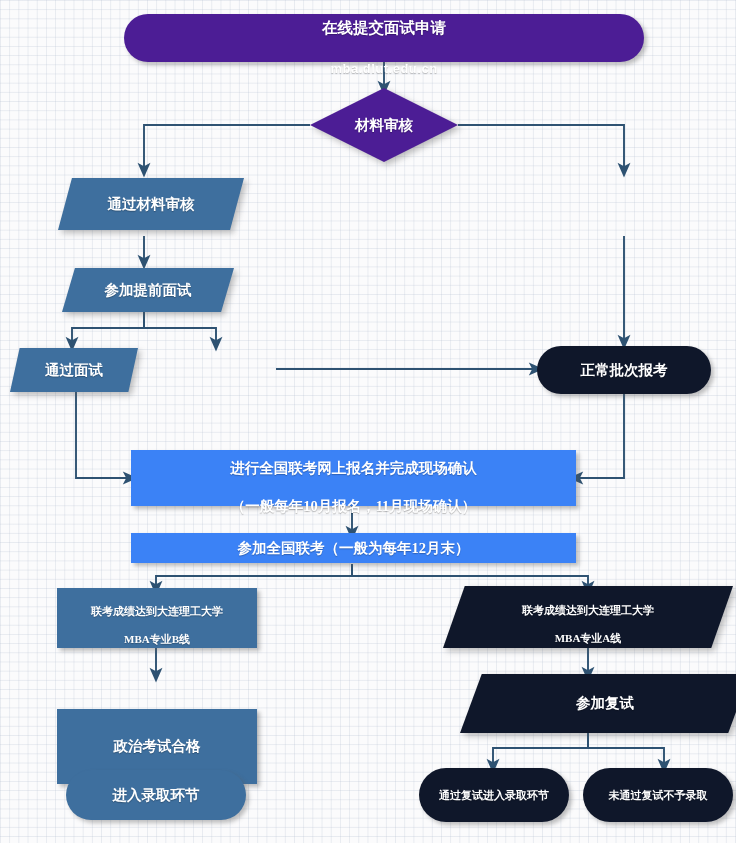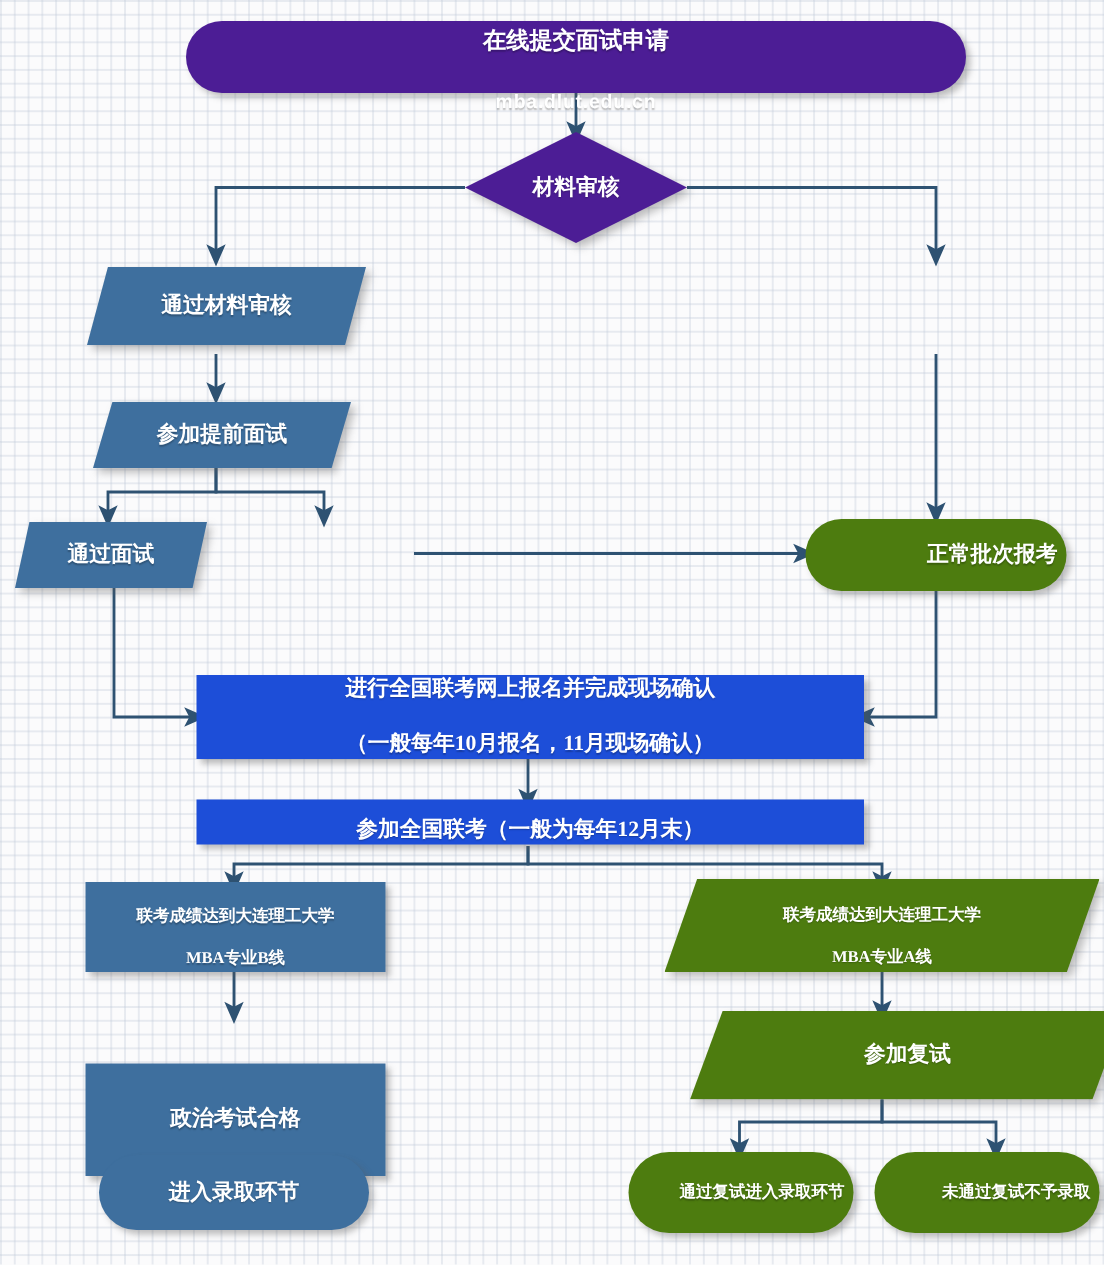--- a/index.html
+++ b/index.html
@@ -59,7 +59,7 @@
   }
   .fill-red   { background: #4c1d95; }
   .fill-blue  { background: #3e6f9e; }
-  .fill-green { background: #4d7c0f; justify-content: flex-end; }
+  .fill-green { background: #0f172a; }
   .fill-gold  { background: #1d4ed8; align-items: flex-end; }
 
   .sh-red   { box-shadow: 3px 3px 4px rgba(90,90,90,0.38); }

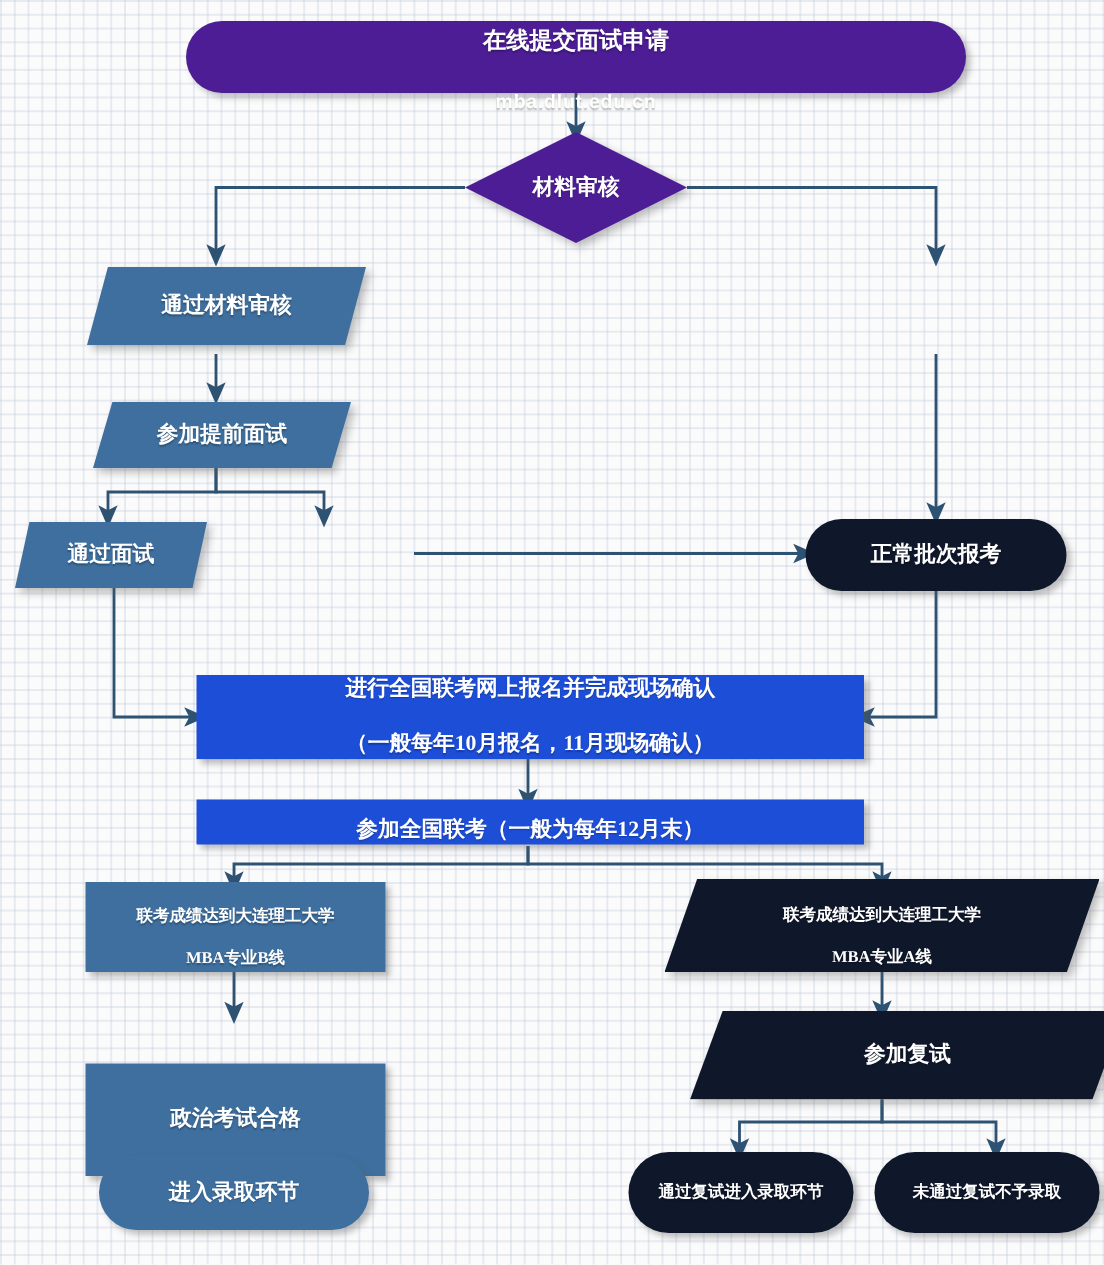--- a/index.html
+++ b/index.html
@@ -60,7 +60,7 @@
   .fill-red   { background: #4c1d95; }
   .fill-blue  { background: #3e6f9e; }
   .fill-green { background: #0f172a; }
-  .fill-gold  { background: #1d4ed8; align-items: flex-end; }
+  .fill-gold  { background: #3b82f6; }
 
   .sh-red   { box-shadow: 3px 3px 4px rgba(90,90,90,0.38); }
   .sh-blue  { box-shadow: 3px 3px 4px rgba(90,90,90,0.38); }

